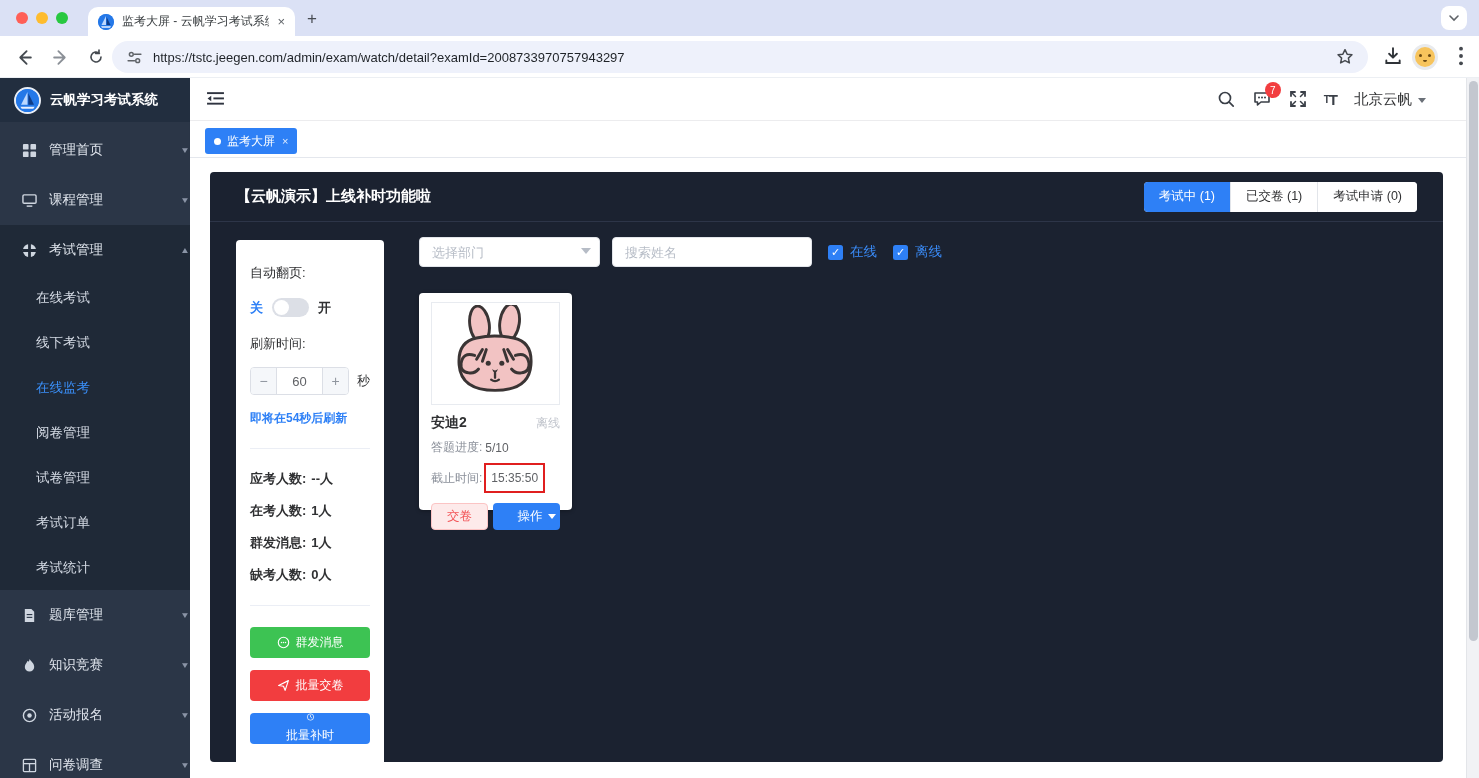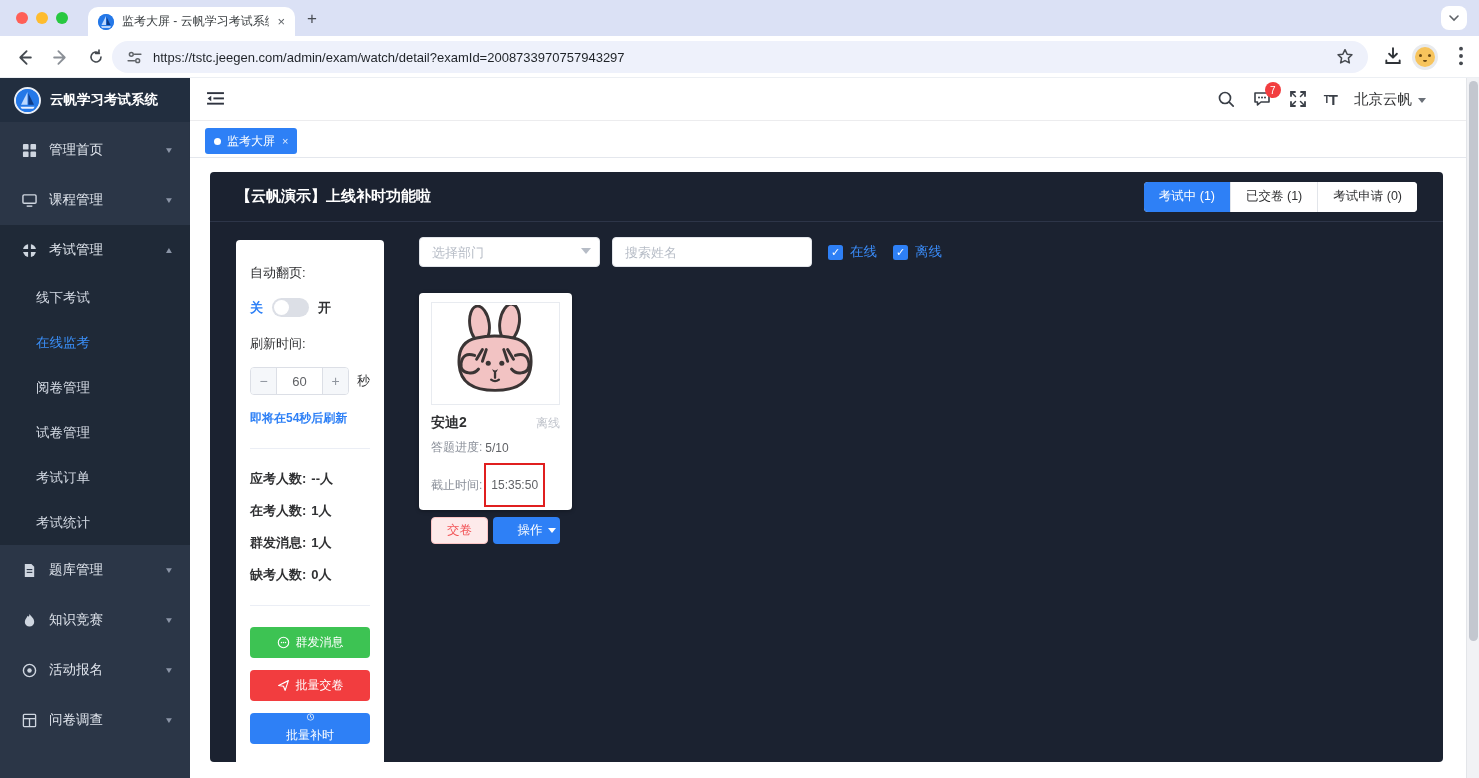--- a/index.html
+++ b/index.html
@@ -39,7 +39,7 @@
   .logo-mark { width:27px; height:27px; border-radius:50%; background:#2478e8; position:relative; overflow:hidden; flex:none; border:2px solid #e9eef6; }
   .brand { font-size:13.5px; font-weight:bold; color:#fff; white-space:nowrap; }
   .menu { padding-top:3px; }
-  .menu-item { height:50px; display:flex; align-items:center; padding:0 16px 0 22px; font-size:13.5px; cursor:pointer; }
+  .menu-item { height:50px; display:flex; align-items:center; padding:0 0 0 22px; font-size:13.5px; cursor:pointer; }
   .menu-item .mi-icon { width:16px; height:16px; margin-right:11px; color:#cfd6e0; flex:none; display:flex; align-items:center; }
   .menu-item .mi-label { flex:1; }
   .menu-item .mi-chev { color:#8a94a6; font-size:10px; transform:scaleY(.85); }

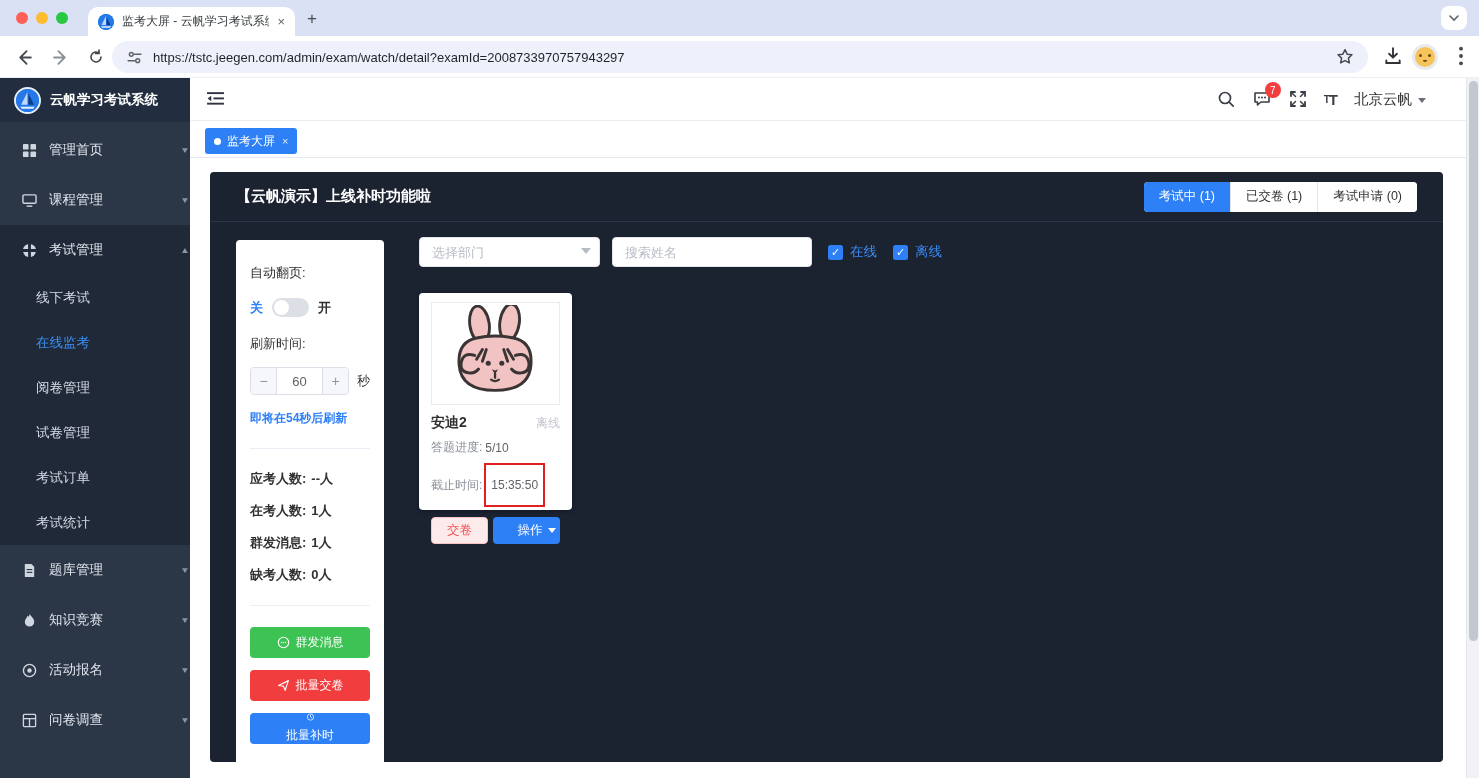--- a/index.html
+++ b/index.html
@@ -256,6 +256,9 @@
             <span class="mi-chev">▲</span>
           </div>
           <div class="submenu-item">
+              <span>在线考试</span>
+            </div>
+          <div class="submenu-item">
               <span>线下考试</span>
             </div>
           <div class="submenu-item active">

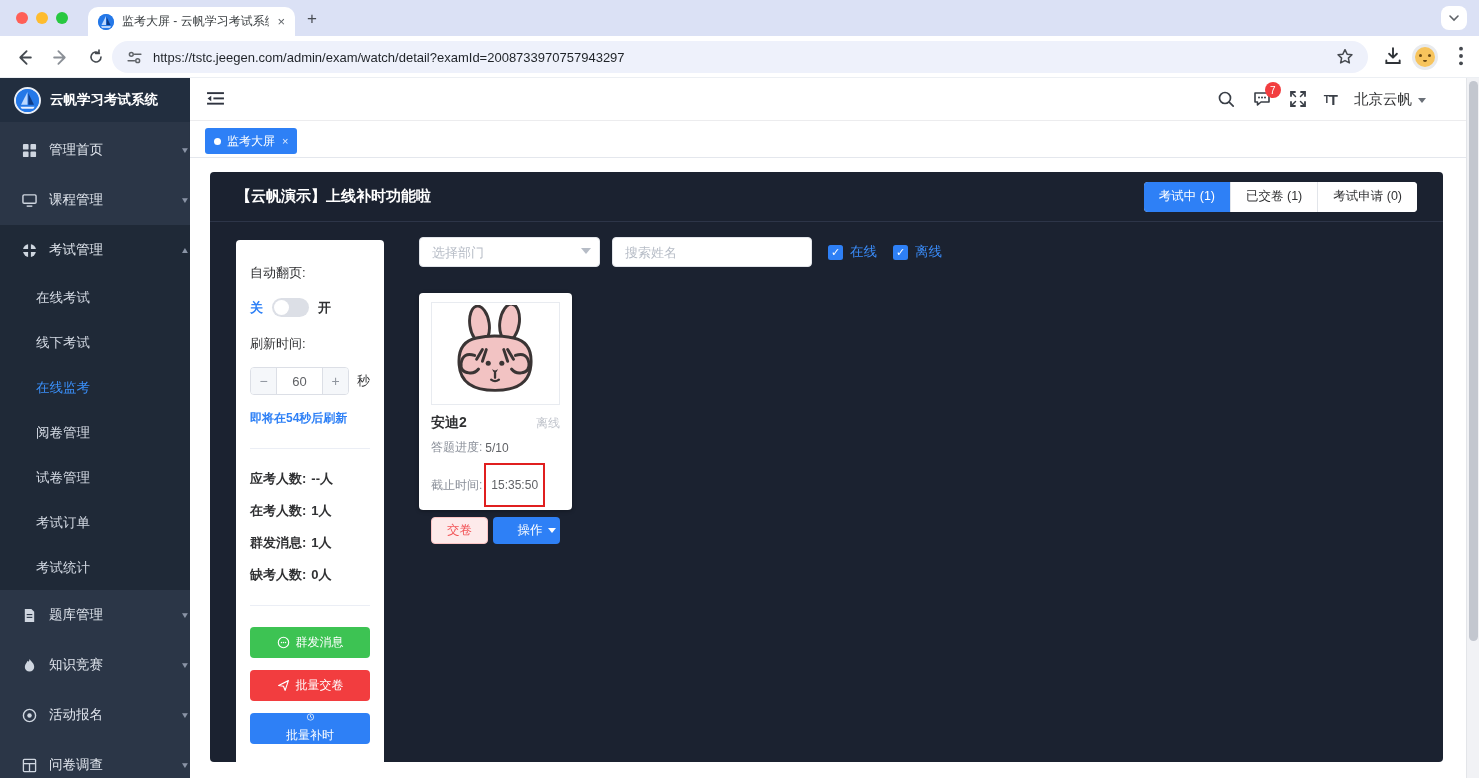--- a/index.html
+++ b/index.html
@@ -114,7 +114,7 @@
   .stu-status { font-size:12px; color:#c0c4cc; }
   .meta-row { display:flex; align-items:center; font-size:12px; color:#8a8f99; margin-top:7px; }
   .meta-val { color:#606266; margin-left:3px; }
-  .hl-red { border:2px solid #e01f1f; padding:13px 5px; margin-left:2px; color:#606266; }
+  .hl-red { border:2px solid #e01f1f; padding:6px 5px; margin-left:2px; color:#606266; }
   .card-btns { display:flex; justify-content:space-between; margin-top:10px; }
   .btn-submit { width:57px; height:27px; background:#fdeaea; border:1px solid #fbc4c4; border-radius:4px; color:#f25558; font-size:12.5px; font-family:inherit; cursor:pointer; }
   .btn-action { width:67px; height:27px; background:#2e80f6; border:none; border-radius:4px; color:#fff; font-size:12.5px; font-family:inherit; cursor:pointer; display:flex; align-items:center; justify-content:center; gap:5px;padding-left:20px; }

